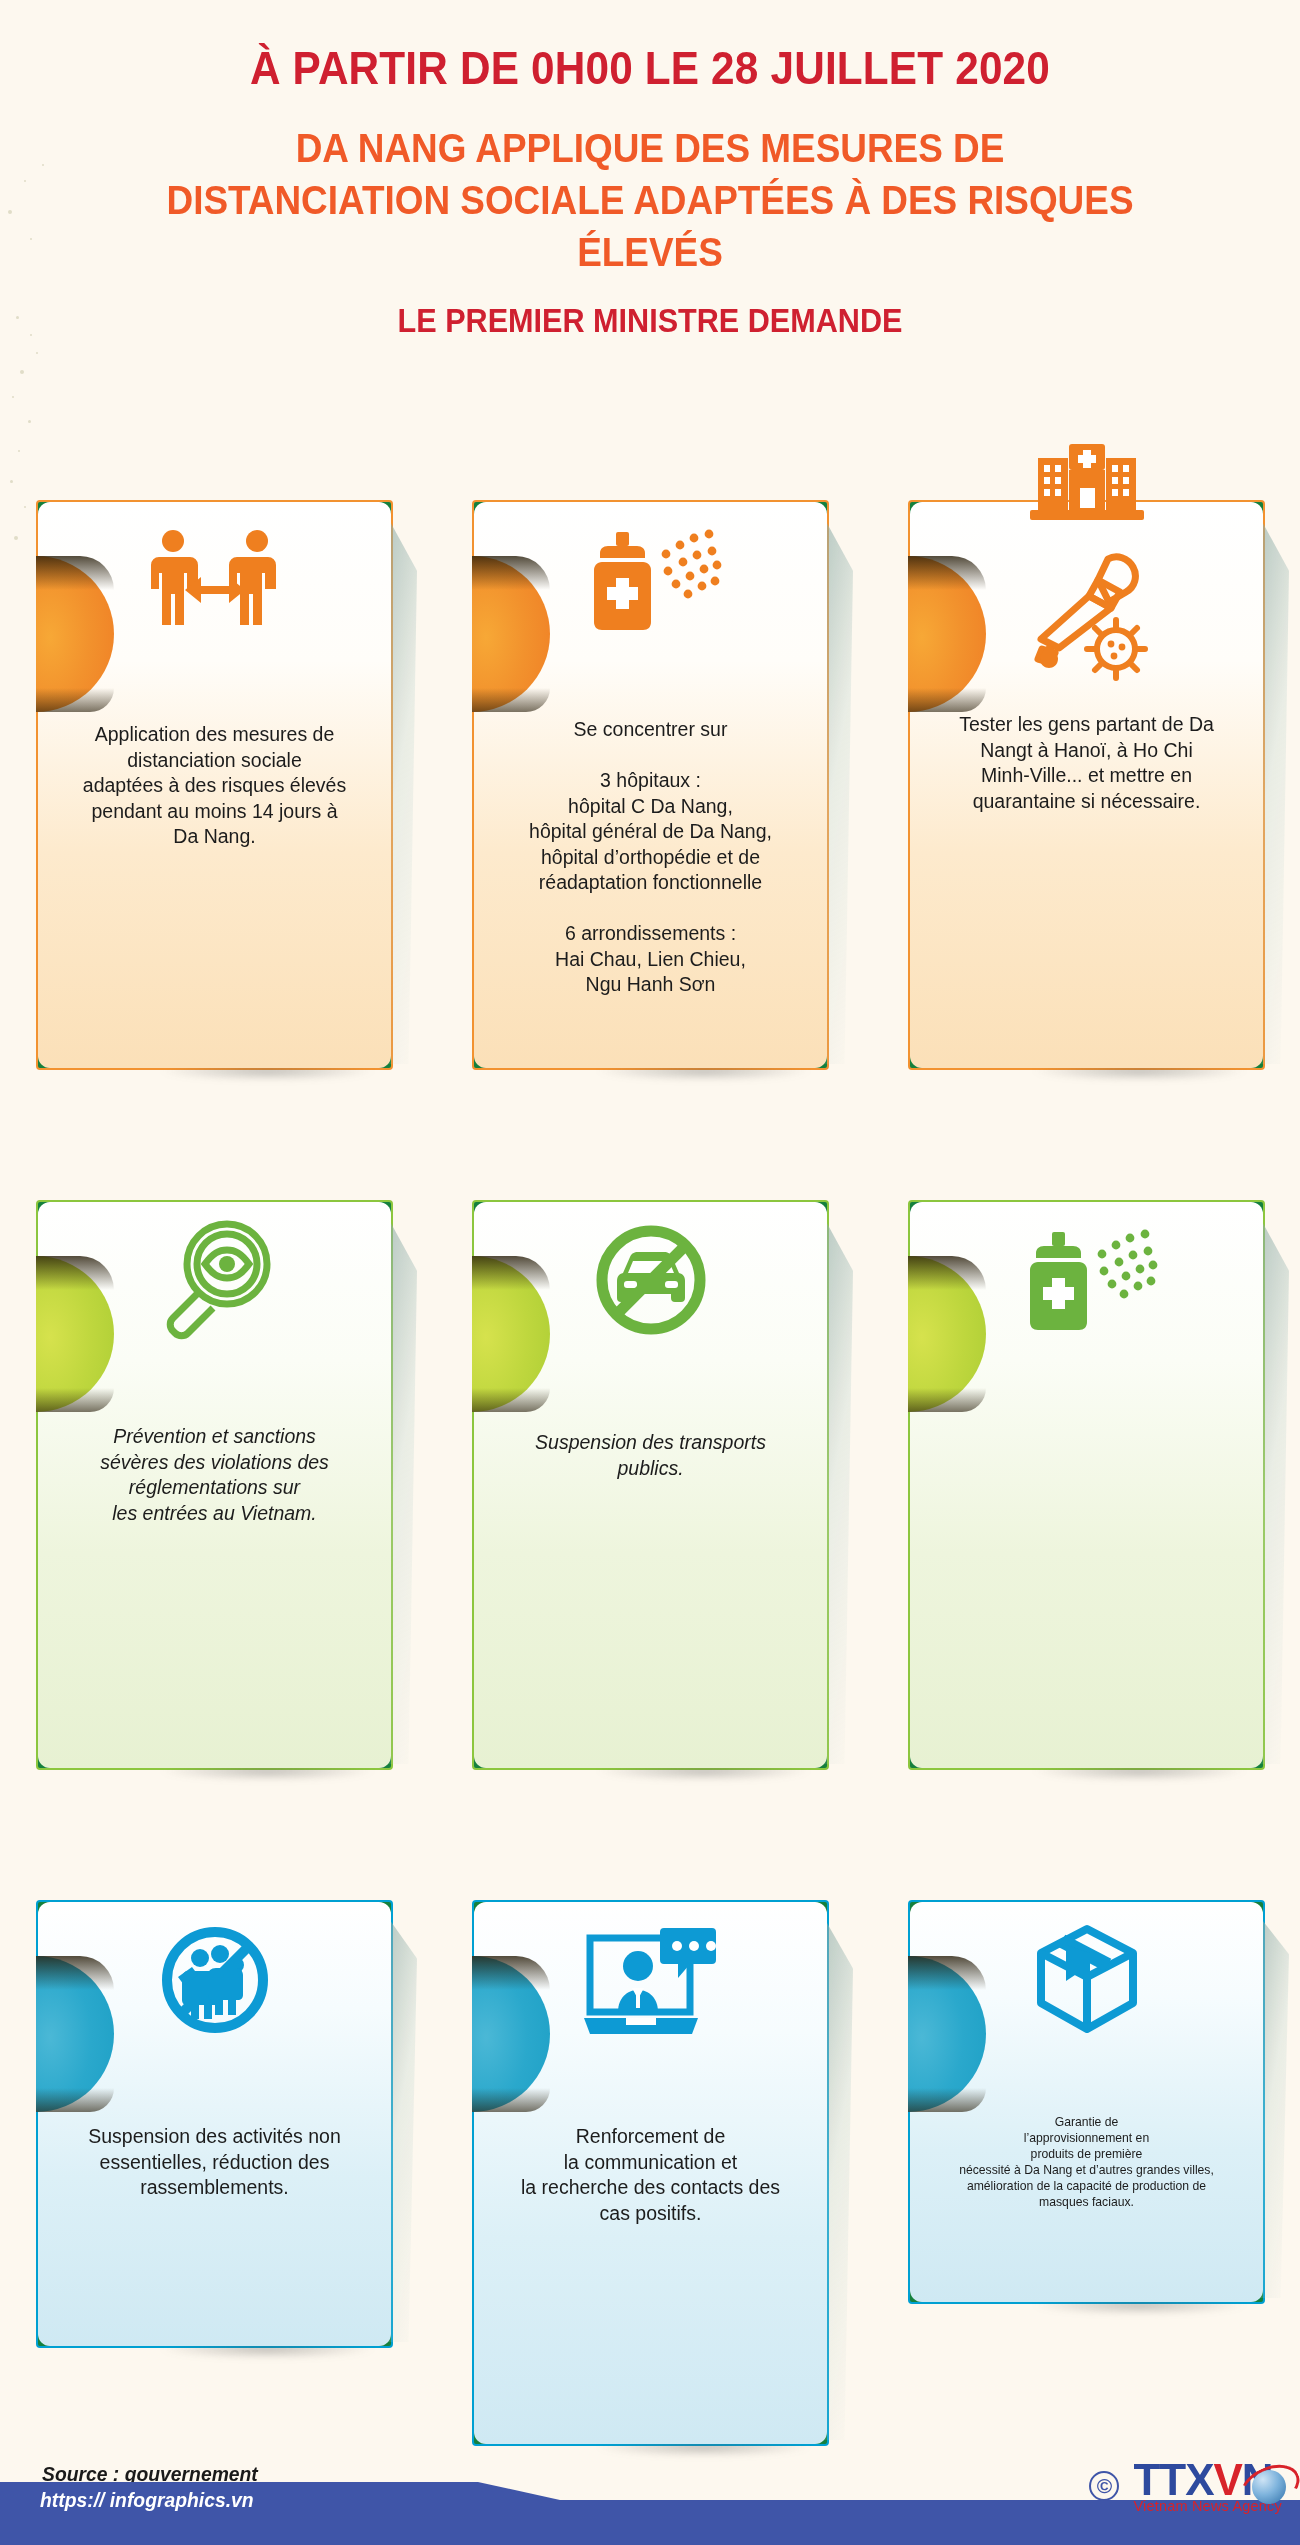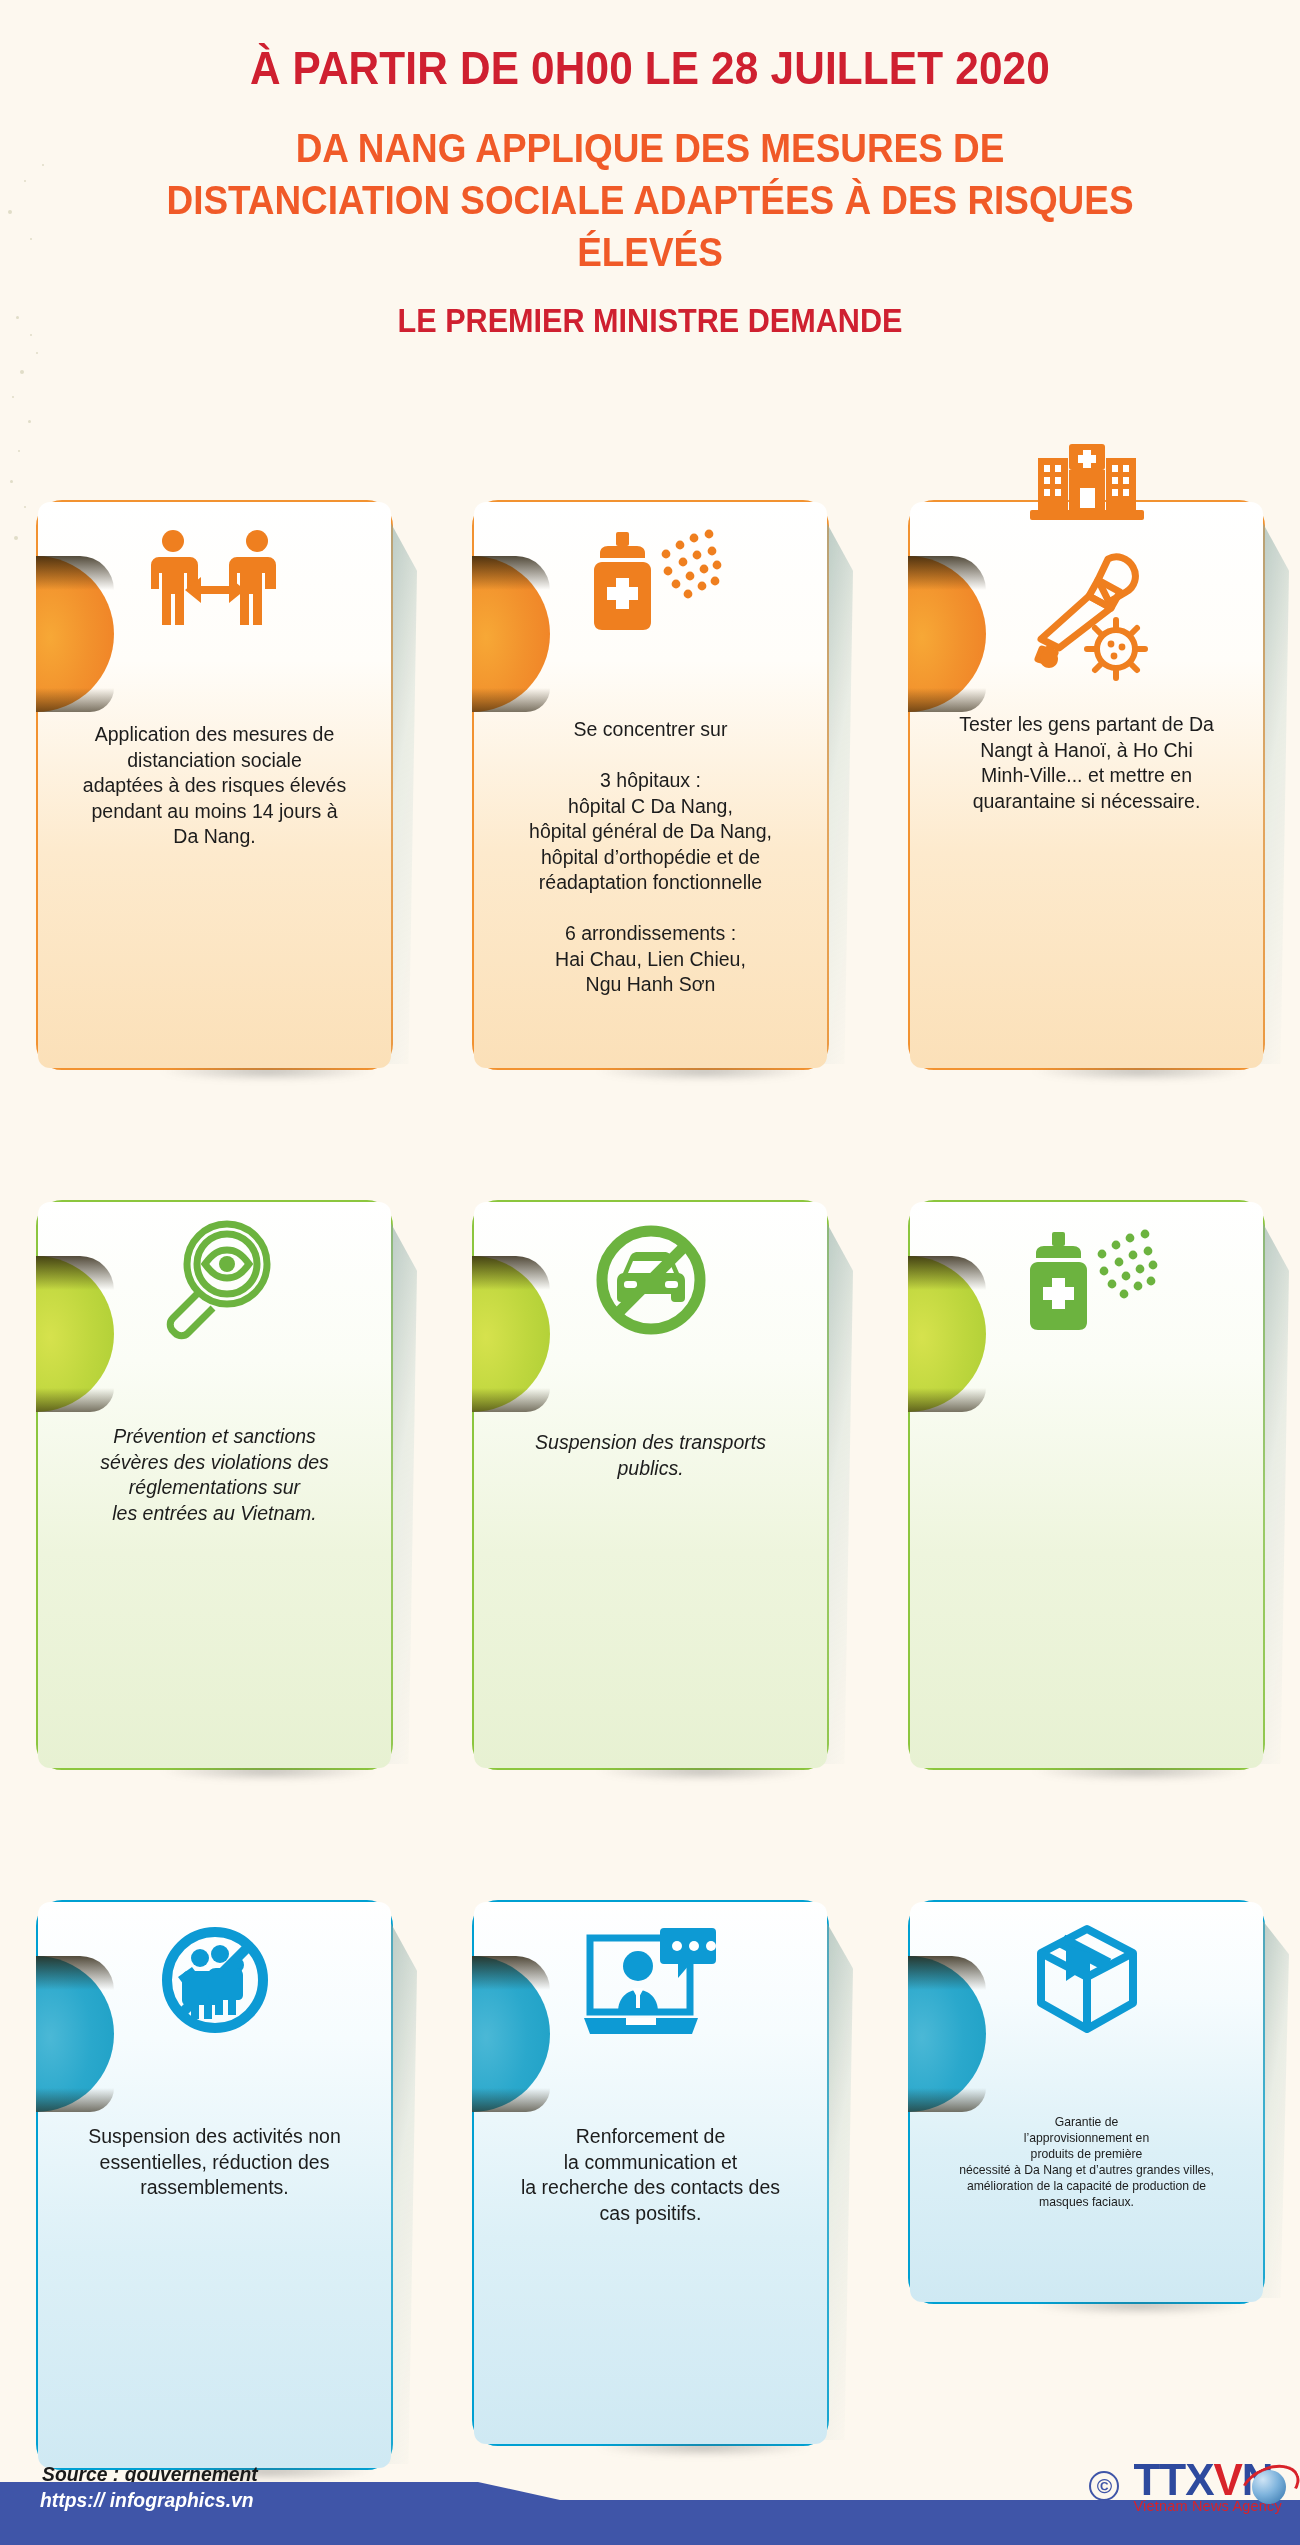--- a/index.html
+++ b/index.html
@@ -52,8 +52,8 @@
   
   .grid { position:absolute; left:0; top:0; width:1300px; }
   .card {
-    position:absolute; width:357px; border-radius:26px;
-    border:2px solid #f29230; background:#a16207;
+    position:absolute; width:357px; border-radius:4px;
+    border:2px solid #f29230; background:#15803d;
     overflow:visible;
   }
   .card .inner {

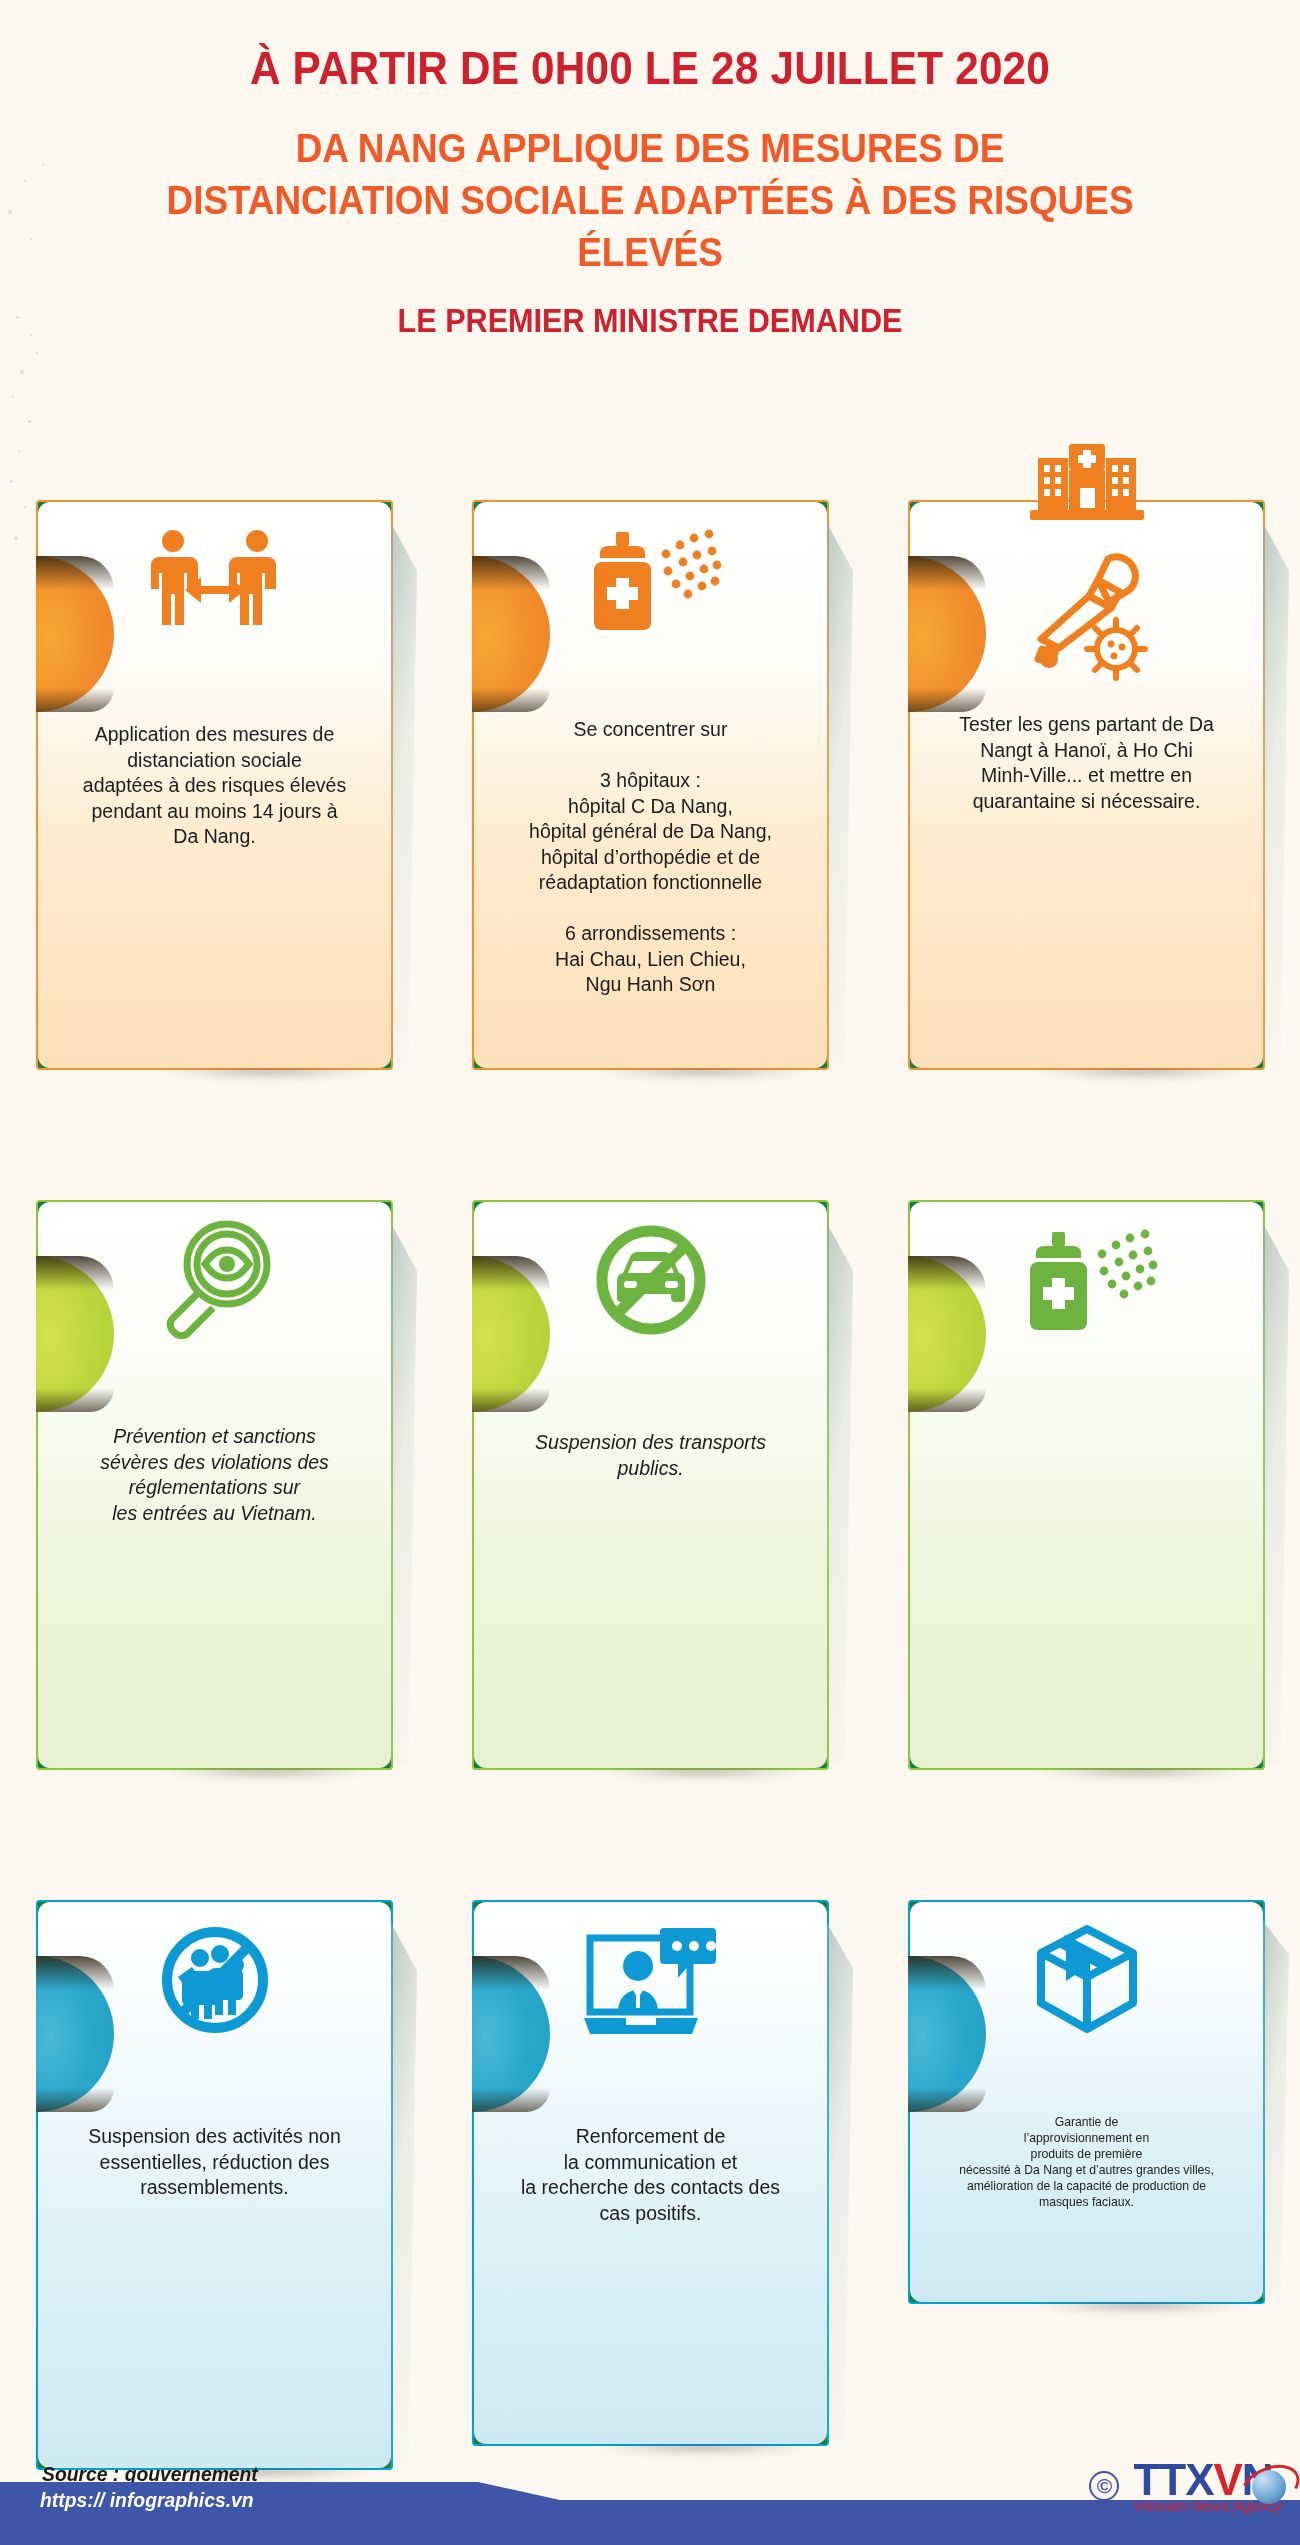--- a/index.html
+++ b/index.html
@@ -381,7 +381,7 @@
       </svg>
         </div>
       </div>
-      <div class="card blue" style="left: 36px; top: 1900px; height: 570px;">
+      <div class="card blue" style="left: 36px; top: 1900px; height: 448px;">
         <div class="sliver"></div>
        <div class="footshadow"></div>
        <div class="inner"></div>

